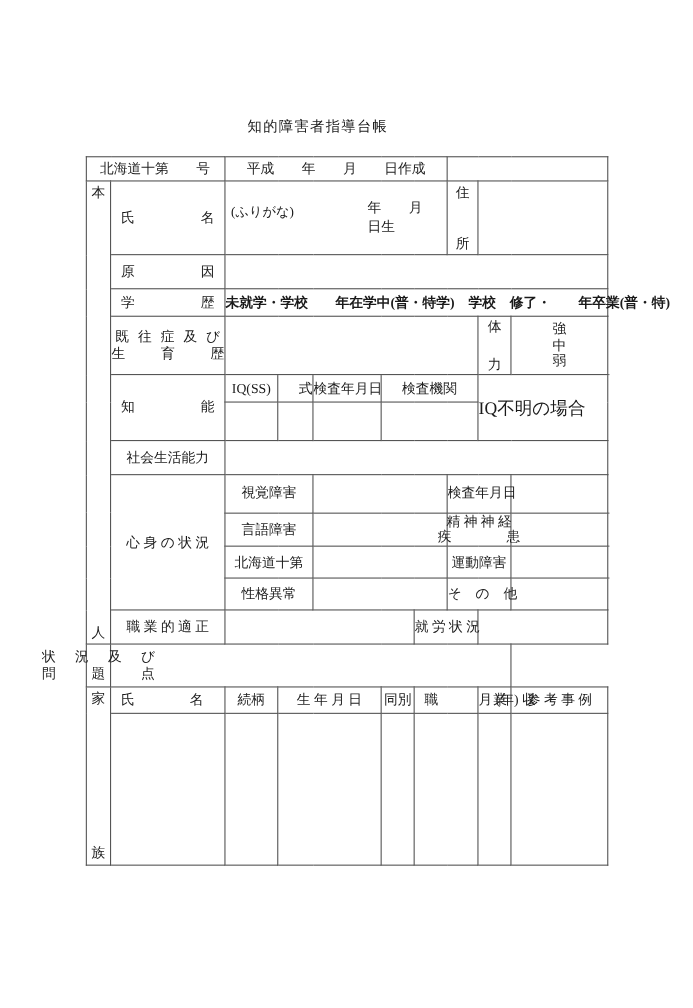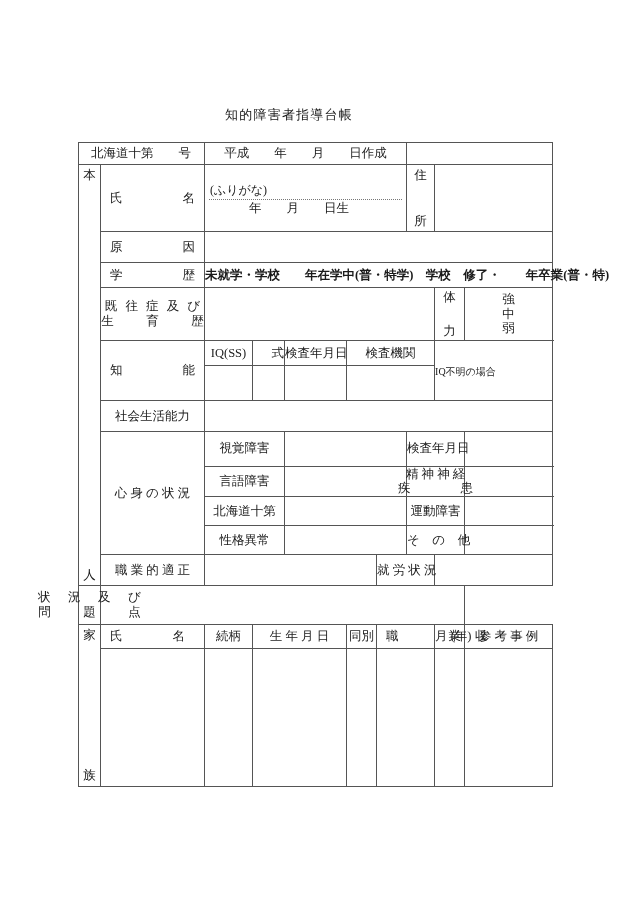--- a/index.html
+++ b/index.html
@@ -79,7 +79,7 @@
 
   
   .name-box{
-    display:flex;flex-direction:column;
+    display:flex;flex-direction:row;
     height:100%;box-sizing:border-box;
   }
   .furi{

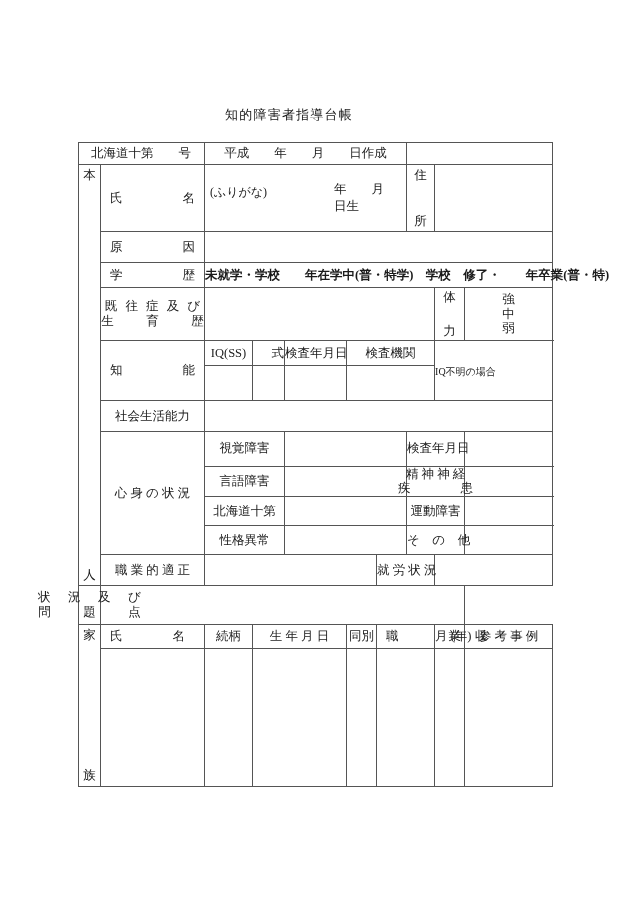--- a/index.html
+++ b/index.html
@@ -108,7 +108,7 @@
   .iq-free{
     padding:1px 0 0 5px;
     vertical-align:top;
-    font-size:10px;
+    font-size:16px;
   }
   .iq-free-inner{display:block;padding-top:2px;}
   .rgt{text-align:right;padding-right:7px;}

